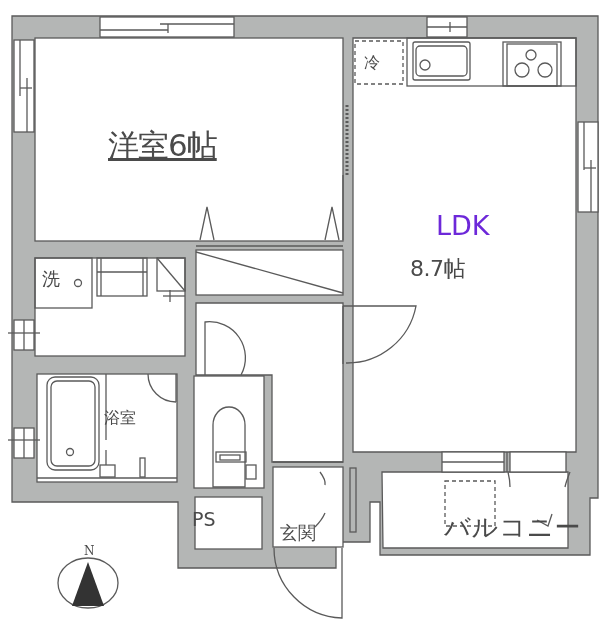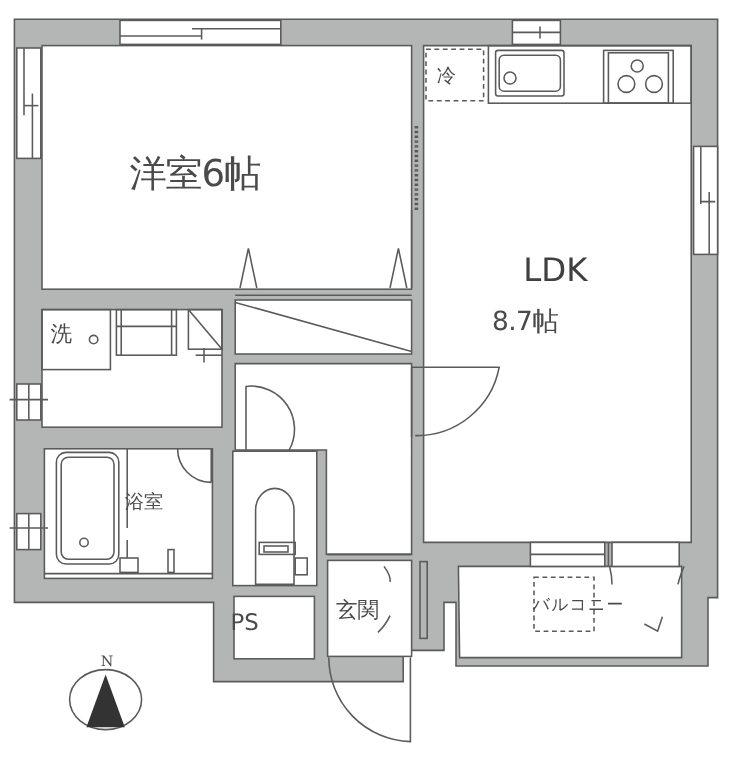--- a/index.html
+++ b/index.html
@@ -6,7 +6,7 @@
     body { width: 608px; height: 640px; overflow: hidden; position: relative; font-family: "DejaVu Sans", sans-serif; }
     #plan { position: absolute; left: 0; top: 0; width: 608px; height: 640px; }
     .label { position: absolute; color: #4a4a4a; white-space: nowrap; font-family: "DejaVu Sans", sans-serif; line-height: 1; }
-    .lbl-youshitsu { left: 108px; top: 130px; font-size: 31px; letter-spacing: -1px; }
+    .lbl-youshitsu { left: 108px; top: 130px; font-size: 31px; letter-spacing: -1px; text-decoration: underline; }
     .lbl-ldk { left: 436px; top: 212px; font-size: 27px; color: #404040; }
     .lbl-ldk-size { left: 410px; top: 258px; font-size: 22px; letter-spacing: -0.5px; }
     .lbl-yokushitsu { left: 104px; top: 410px; font-size: 16px; }

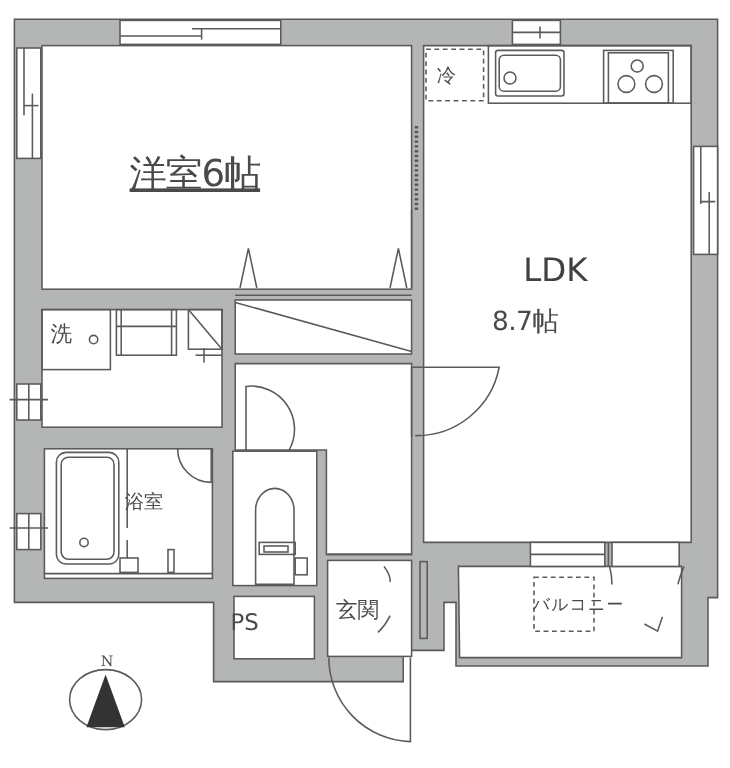--- a/index.html
+++ b/index.html
@@ -7,7 +7,7 @@
     #plan { position: absolute; left: 0; top: 0; width: 608px; height: 640px; }
     .label { position: absolute; color: #4a4a4a; white-space: nowrap; font-family: "DejaVu Sans", sans-serif; line-height: 1; }
     .lbl-youshitsu { left: 108px; top: 130px; font-size: 31px; letter-spacing: -1px; text-decoration: underline; }
-    .lbl-ldk { left: 436px; top: 212px; font-size: 27px; color: #404040; }
+    .lbl-ldk { left: 436px; top: 212px; font-size: 27px; color: #6d28d9; }
     .lbl-ldk-size { left: 410px; top: 258px; font-size: 22px; letter-spacing: -0.5px; }
     .lbl-yokushitsu { left: 104px; top: 410px; font-size: 16px; }
     .lbl-sen { left: 42px; top: 270px; font-size: 18px; }

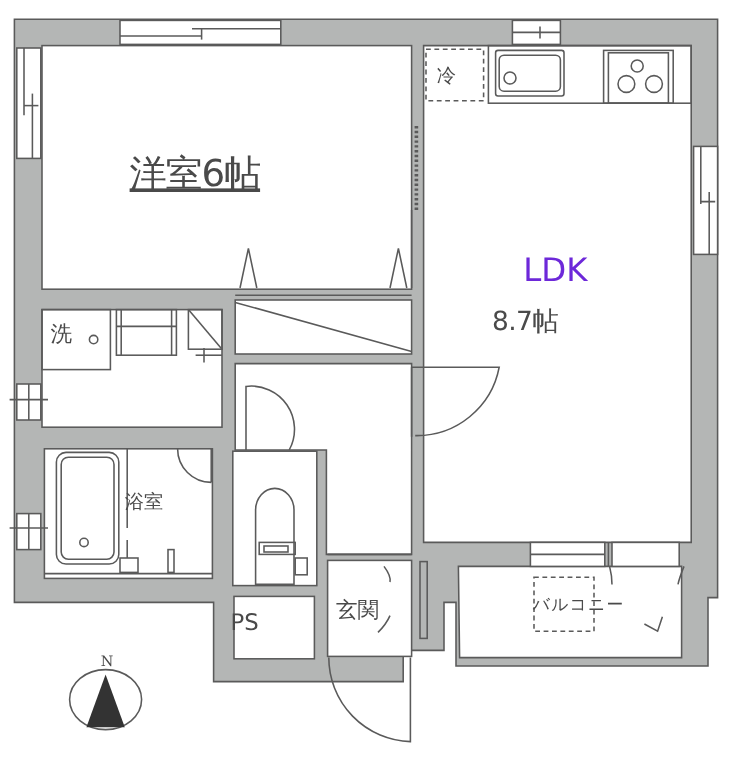--- a/index.html
+++ b/index.html
@@ -13,7 +13,7 @@
     .lbl-sen { left: 42px; top: 270px; font-size: 18px; }
     .lbl-rei { left: 364px; top: 55px; font-size: 16px; }
     .lbl-ps { left: 192px; top: 510px; font-size: 19px; }
-    .lbl-genkan { left: 280px; top: 500px; font-size: 18px; }
+    .lbl-genkan { left: 280px; top: 524px; font-size: 18px; }
     .lbl-balcony { left: 444px; top: 497px; font-size: 14px; letter-spacing: 1px; }
     .lbl-north { left: 84px; top: 545px; font-size: 12px; font-family: "DejaVu Serif", serif; }
   </style>

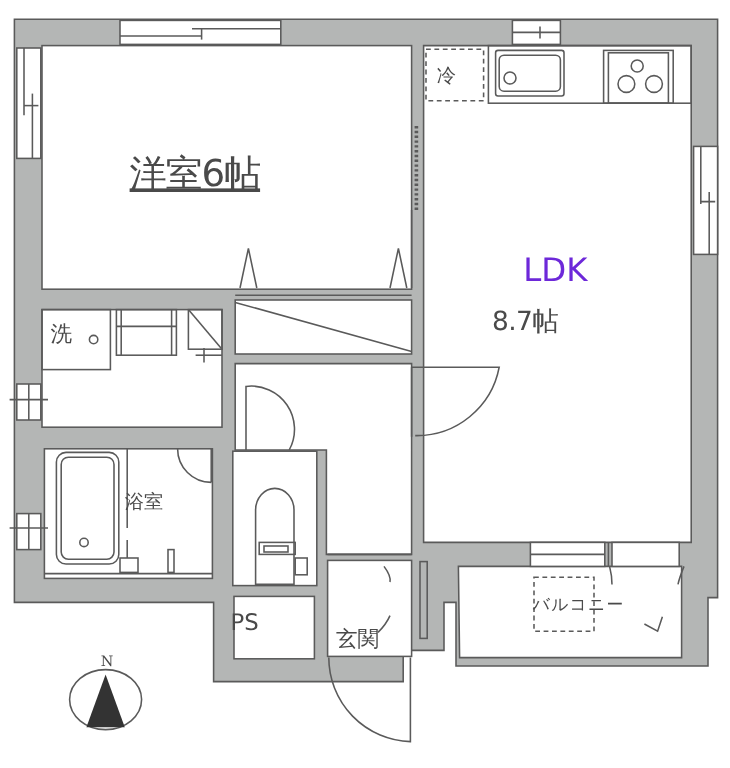--- a/index.html
+++ b/index.html
@@ -14,7 +14,7 @@
     .lbl-rei { left: 364px; top: 55px; font-size: 16px; }
     .lbl-ps { left: 192px; top: 510px; font-size: 19px; }
     .lbl-genkan { left: 280px; top: 524px; font-size: 18px; }
-    .lbl-balcony { left: 444px; top: 497px; font-size: 14px; letter-spacing: 1px; }
+    .lbl-balcony { left: 444px; top: 514px; font-size: 26px; letter-spacing: 1px; }
     .lbl-north { left: 84px; top: 545px; font-size: 12px; font-family: "DejaVu Serif", serif; }
   </style>
 </head>

